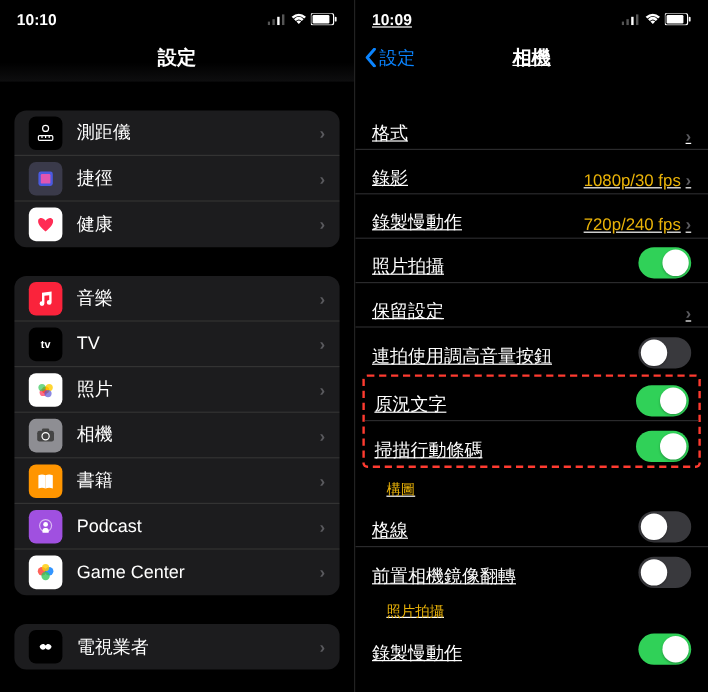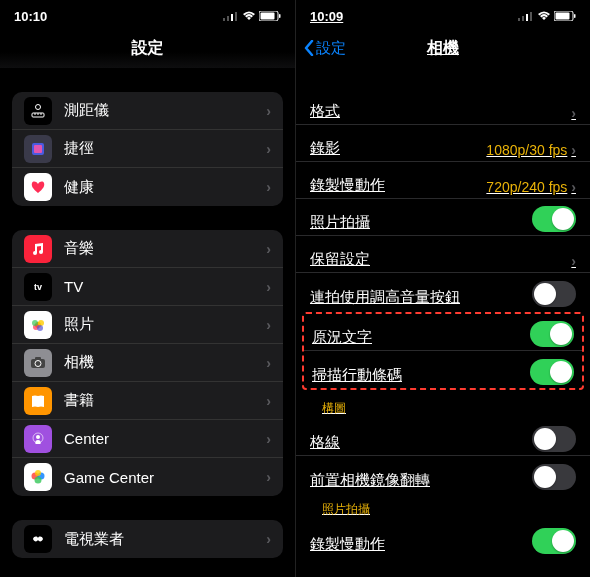--- a/index.html
+++ b/index.html
@@ -157,7 +157,7 @@
               <circle cx="9" cy="8" r="5" fill="none" stroke="#fff" stroke-width="1" opacity="0.6"></circle>
             </svg>
           </div>
-          <span class="row-label">Center</span>
+          <span class="row-label">Podcast</span>
           <span class="chevron">›</span>
         </div>
         <div class="row">

